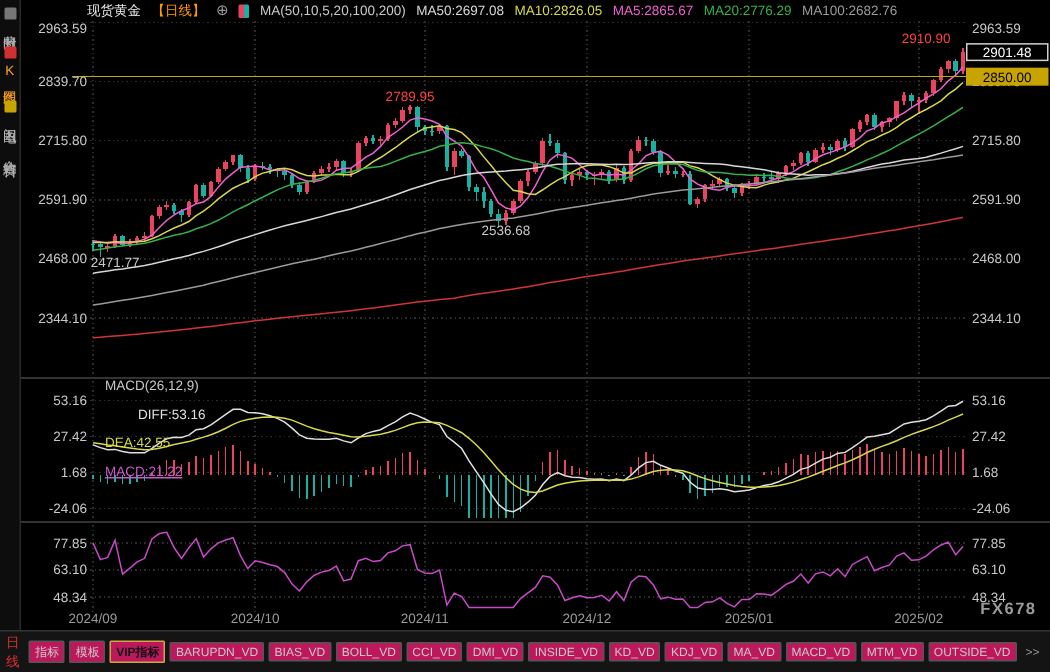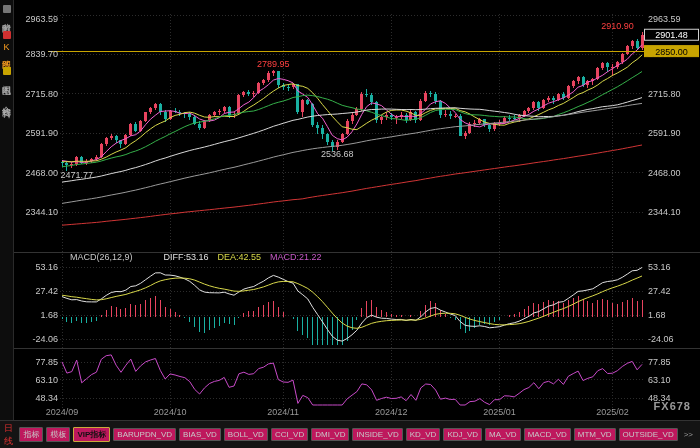--- a/index.html
+++ b/index.html
@@ -61,6 +61,18 @@
     </div>
   </div>
 
+  <div class="topbar">
+    <span class="sym">现货黄金</span>
+    <span class="period">【日线】</span>
+    <span class="addicon">⊕</span>
+    <span class="kicon"></span>
+    <span>MA(50,10,5,20,100,200)</span>
+    <span style="color: rgb(216, 216, 216);">MA50:2697.08</span>
+    <span style="color: rgb(216, 216, 74);">MA10:2826.05</span>
+    <span style="color: rgb(240, 96, 208);">MA5:2865.67</span>
+    <span style="color: rgb(53, 176, 74);">MA20:2776.29</span>
+    <span style="color: rgb(154, 154, 154);">MA100:2682.76</span>
+  </div>
 
   <svg id="chart-svg" width="686" height="404" viewBox="0 0 686 404">
       <g stroke="#2c2c2c" stroke-dasharray="1,2" shape-rendering="crispEdges">

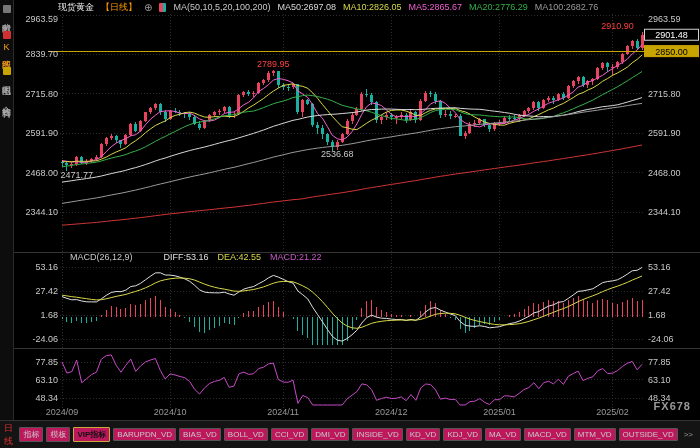--- a/index.html
+++ b/index.html
@@ -24,7 +24,7 @@
   
   #chart-svg{position:absolute;left:14px;top:14px;}
   
-  .panel-header{position:absolute;left:70px;display:flex;gap:9px;font-size:9px;color:#c8c8c8;white-space:nowrap;}
+  .panel-header{position:absolute;left:70px;display:flex;gap:9px;font-size:9px;color:#c8c8c8;white-space:nowrap;flex-direction:column;}
   #macd-header{top:252px;}
   #rsi-header{top:350px;}
   

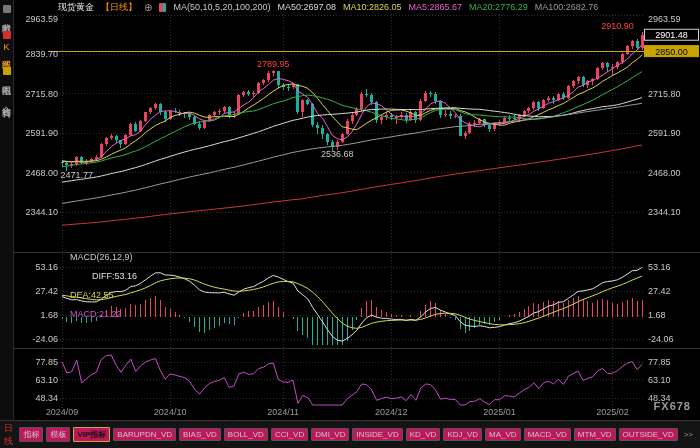--- a/index.html
+++ b/index.html
@@ -515,7 +515,7 @@
     <span>MACD(26,12,9)</span>
     <span style="color: rgb(224, 224, 224); padding-left: 22px;">DIFF:53.16</span>
     <span style="color: rgb(216, 216, 74);">DEA:42.55</span>
-    <span style="color: rgb(200, 90, 200);">MACD:21.22</span>
+    <span style="color: rgb(200, 90, 200); text-decoration: underline;">MACD:21.22</span>
   </div>
 
 

